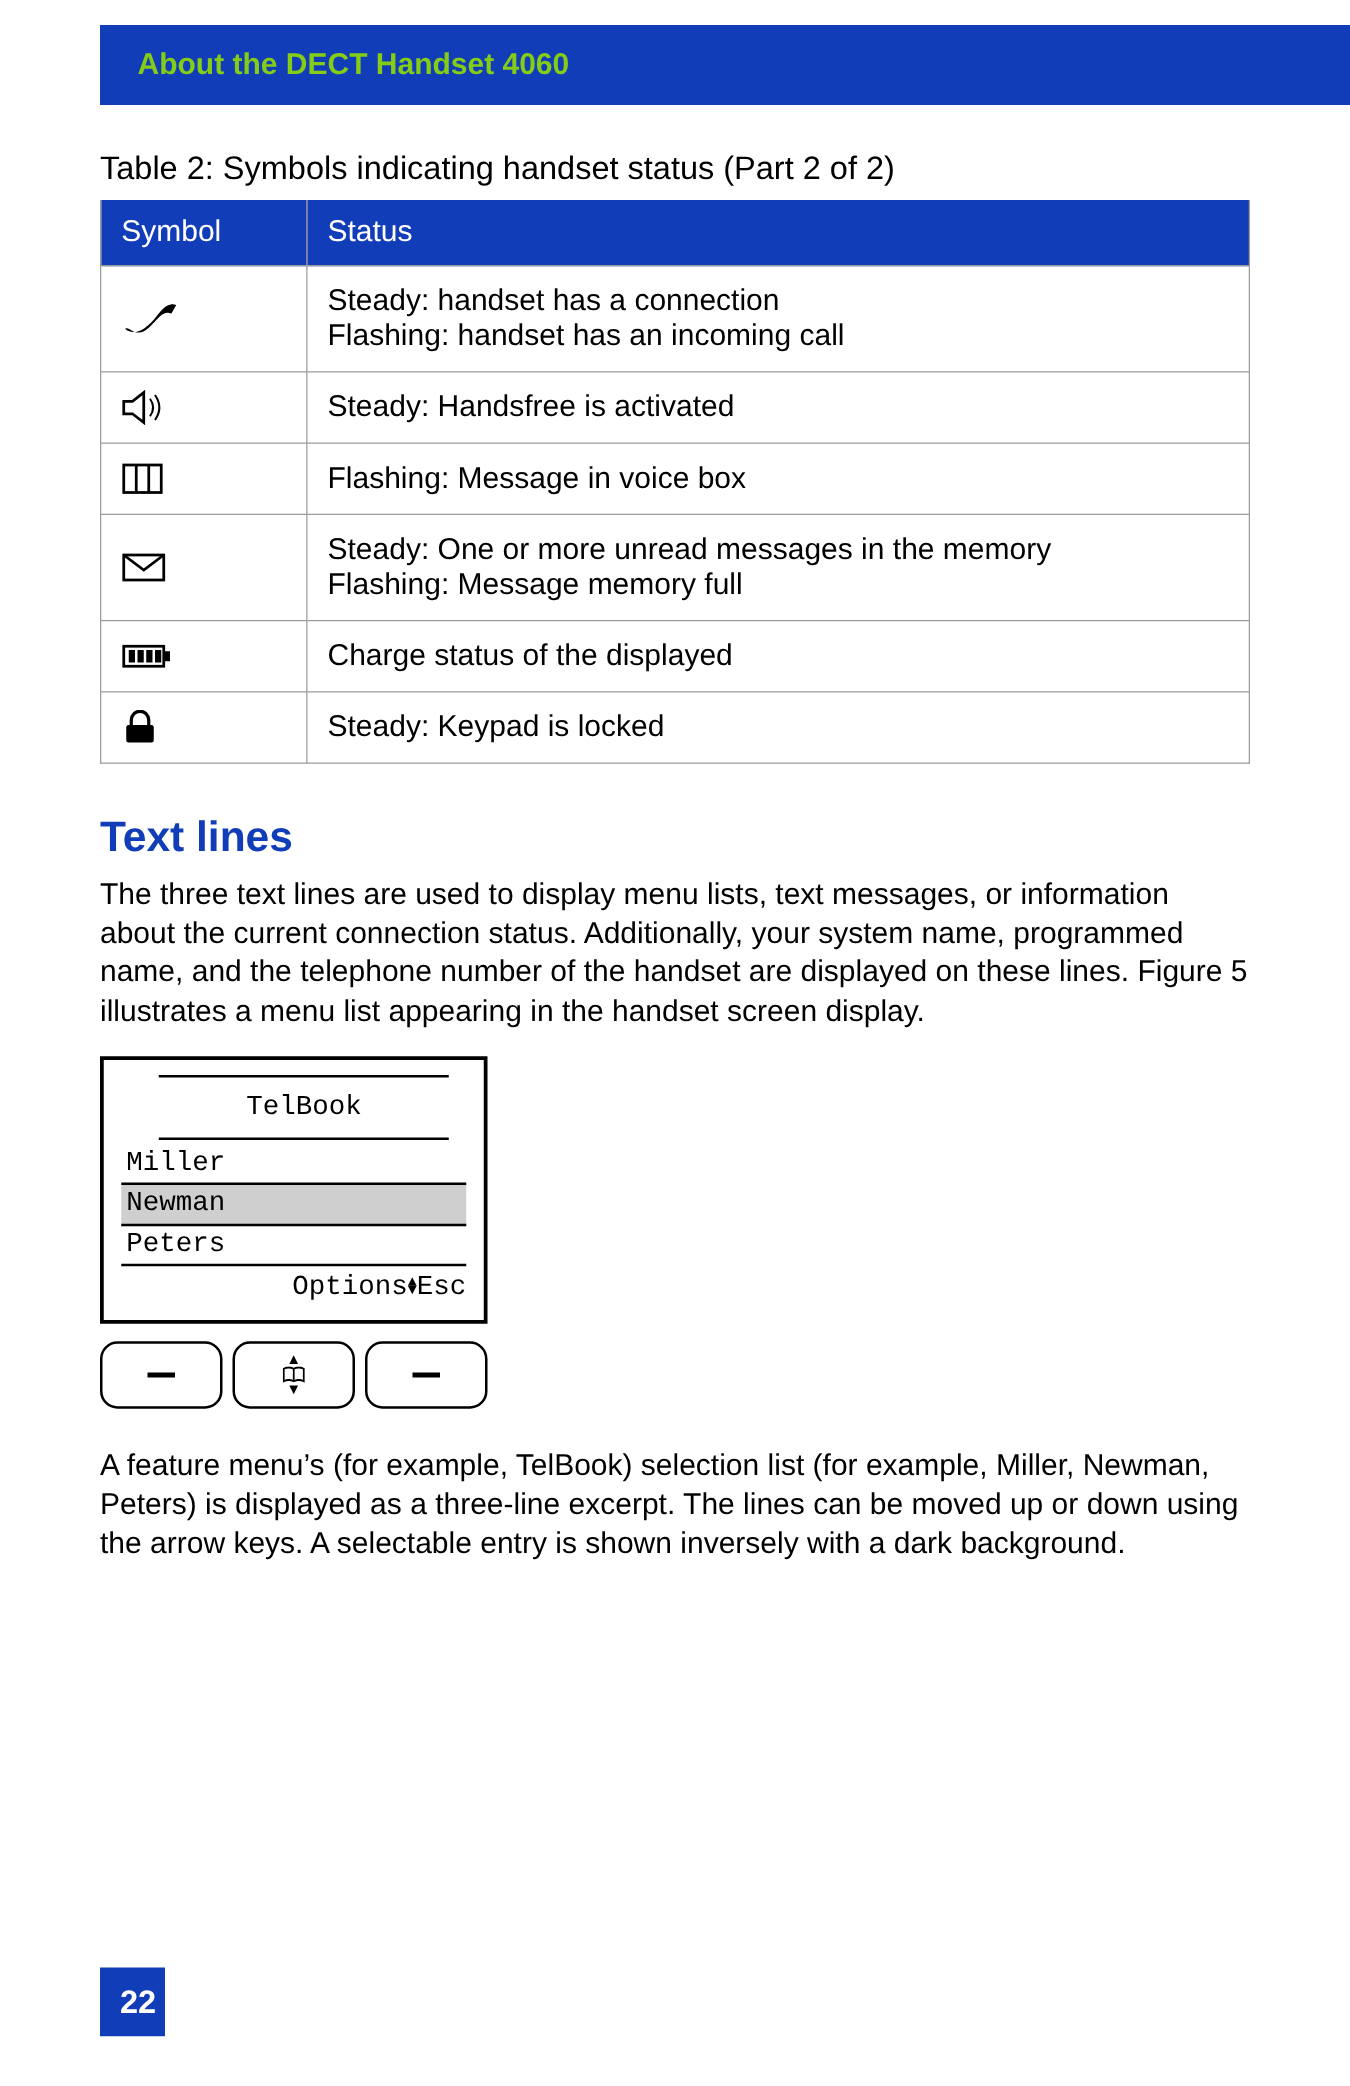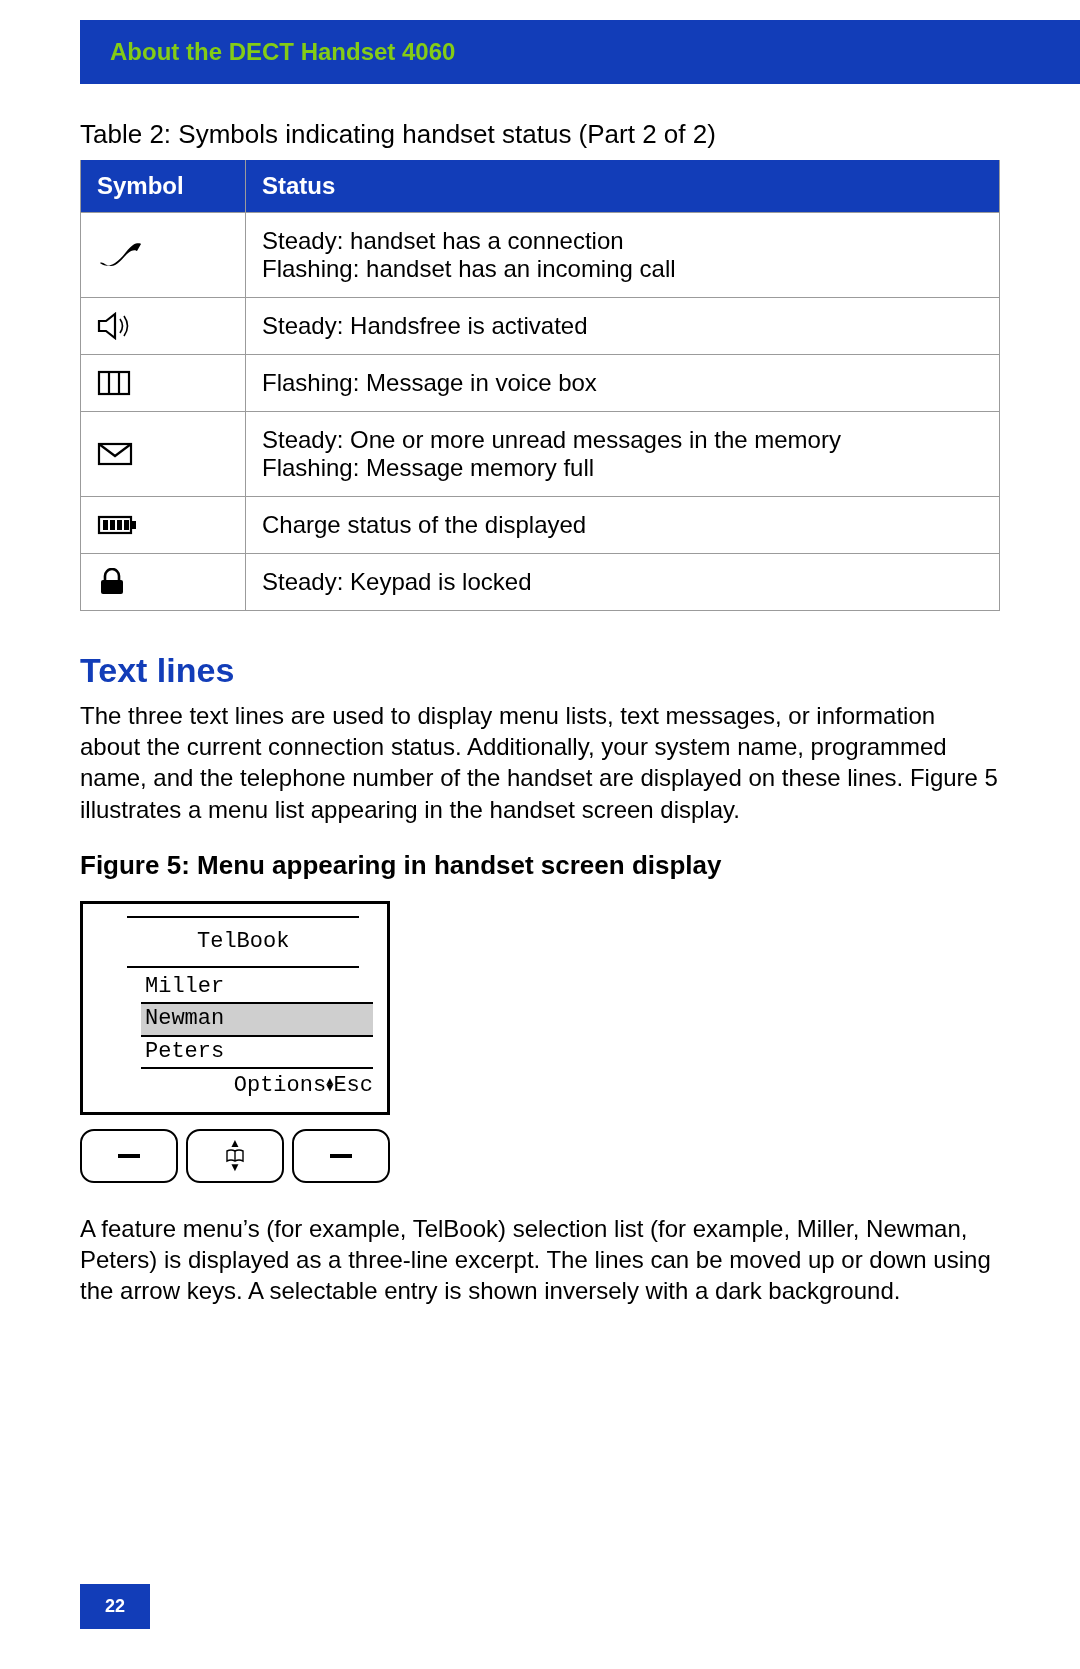--- a/index.html
+++ b/index.html
@@ -44,7 +44,7 @@
     background: var(--blue);
     color: #fff;
     text-align: left;
-    font-weight: 700;
+    font-weight: 400;
     padding: 12px 16px;
     border: 1px solid var(--grey-border);
     border-top: none;

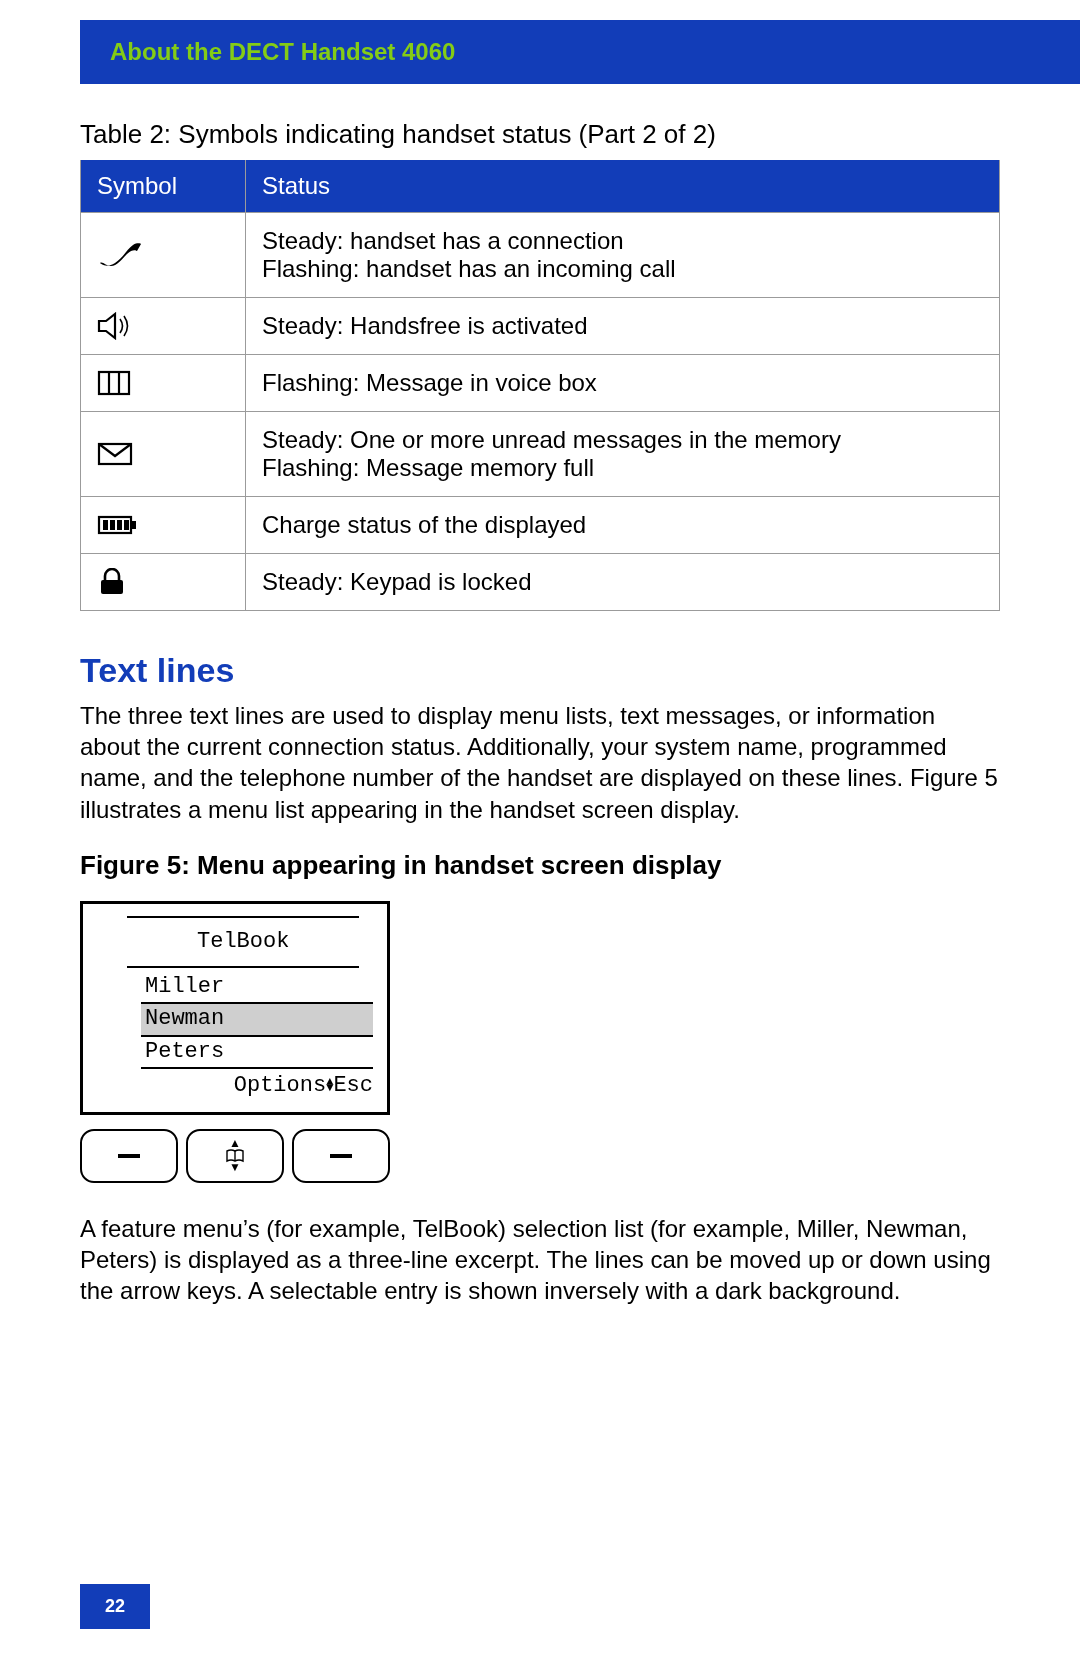--- a/index.html
+++ b/index.html
@@ -245,7 +245,6 @@
   <h3 class="section">Text lines</h3>
   <p class="body">The three text lines are used to display menu lists, text messages, or information about the current connection status. Additionally, your system name, programmed name, and the telephone number of the handset are displayed on these lines. Figure 5 illustrates a menu list appearing in the handset screen display.</p>
 
-  <p class="figure-caption">Figure 5: Menu appearing in handset screen display</p>
 
   <div>
     <div class="lcd">

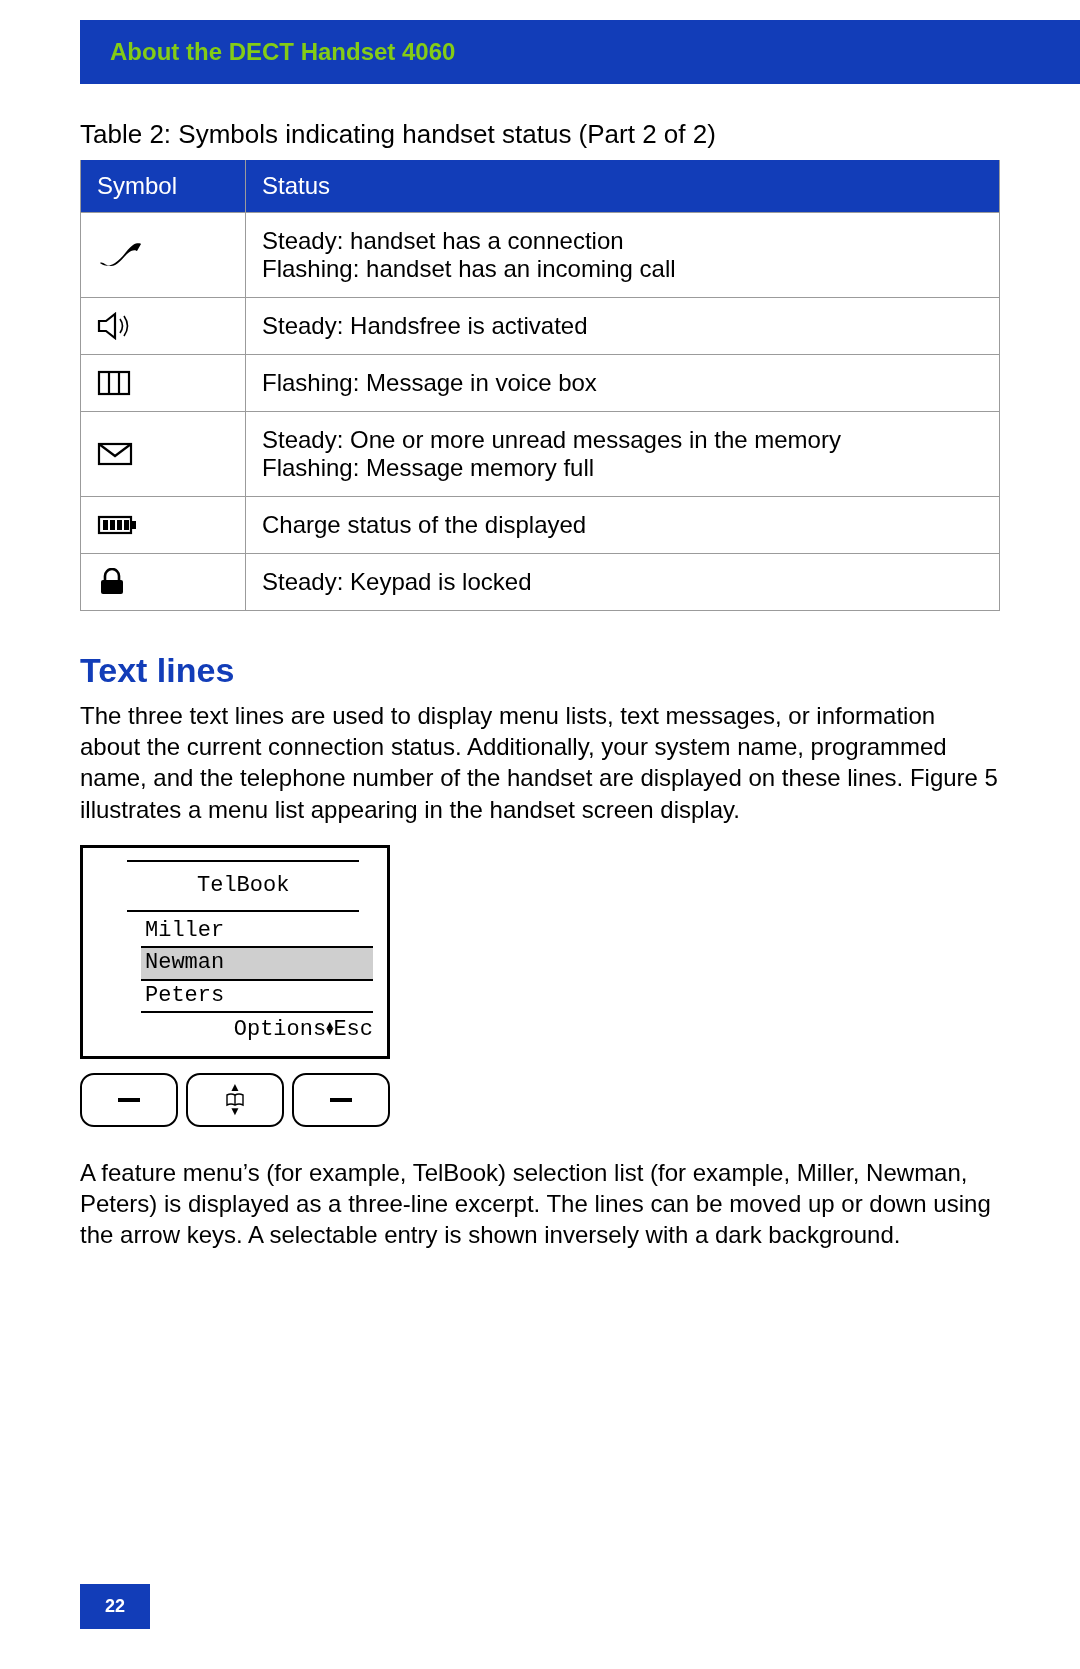--- a/index.html
+++ b/index.html
@@ -99,7 +99,6 @@
     border-bottom: 2px solid #000;
     padding: 2px 4px;
     line-height: 1.2;
-    margin-left: 44px;
   }
   .lcd .entry.selected {
     background: var(--lcd-grey);

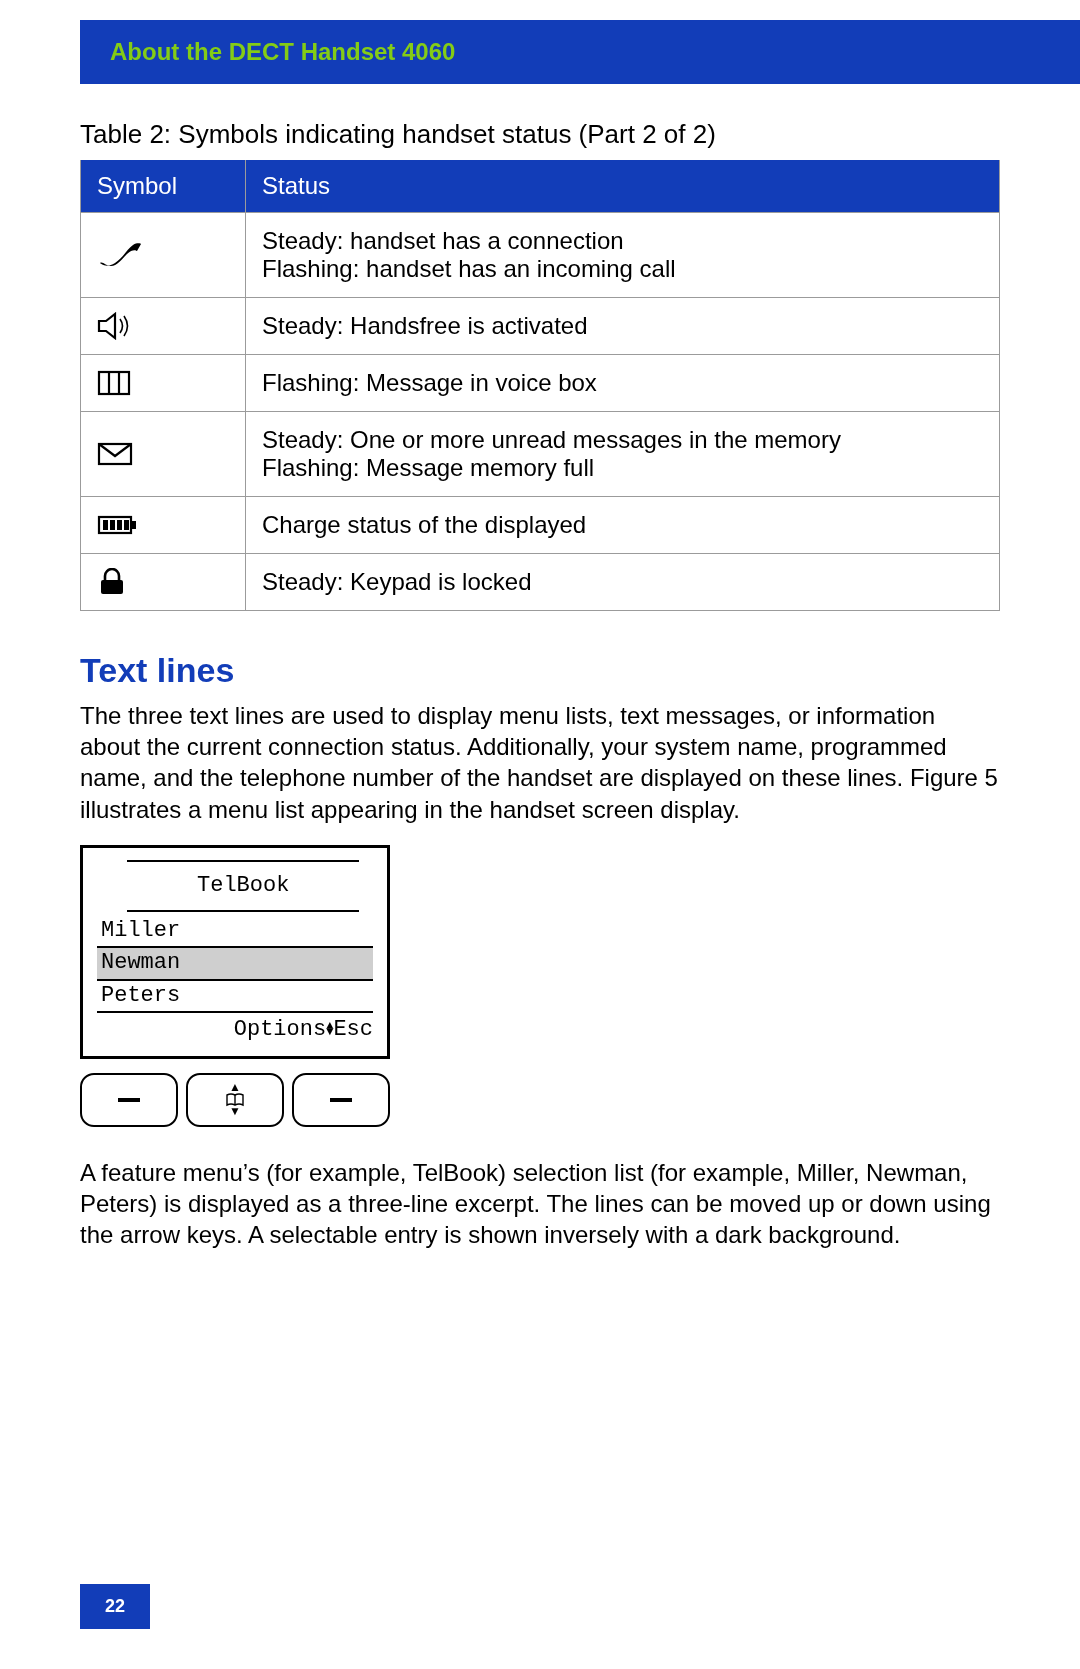--- a/index.html
+++ b/index.html
@@ -140,9 +140,9 @@
     background: var(--blue);
     color:#fff;
     font-weight:700;
-    font-size:18px;
+    font-size:26px;
     padding:12px 16px 12px 16px;
-    width:70px;
+    width:52px;
     text-align:center;
   }
 </style>

